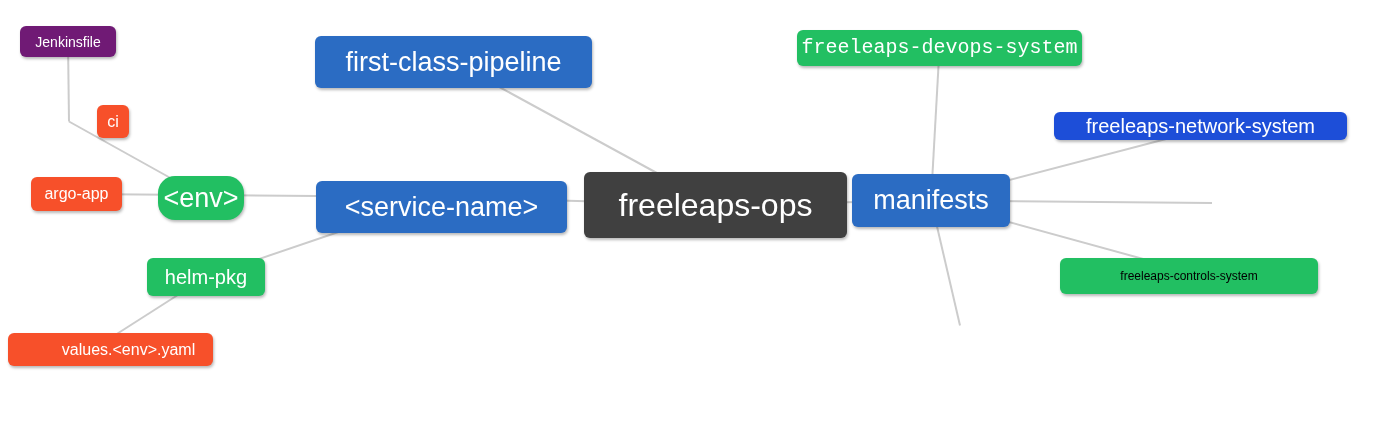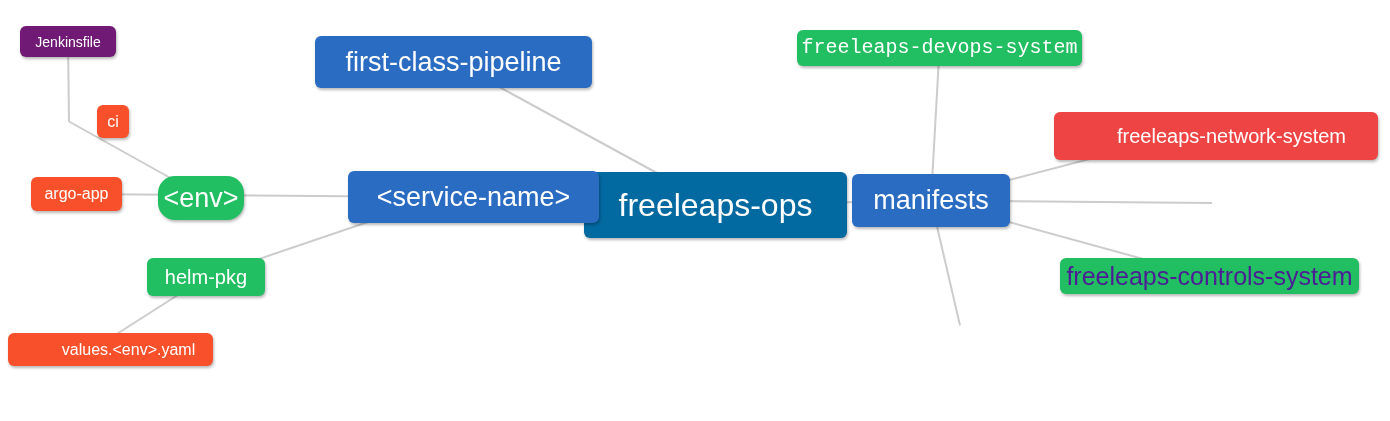--- a/index.html
+++ b/index.html
@@ -69,7 +69,7 @@
     <div class="node" style="left: 8px; top: 333px; width: 169px; height: 33px; font-size: 16px; background: rgb(247, 80, 42); color: rgb(255, 255, 255); padding-left: 36px;">values.&lt;env&gt;.yaml</div>
     <div class="node" style="left: 20px; top: 26px; width: 96px; height: 31px; font-size: 14px; background: #701a75; color: rgb(255, 255, 255);">Jenkinsfile</div>
     <div class="node" style="left: 797px; top: 30px; width: 285px; height: 36px; font-size: 20px; background: rgb(34, 191, 98); color: rgb(255, 255, 255); font-family: Liberation Mono, monospace;">freeleaps-devops-system</div>
-    <div class="node" style="left: 1054px; top: 112px; width: 293px; height: 48px; font-size: 20px; background: #ef4444; color: rgb(255, 255, 255); padding-left: 31px;">freeleaps-network-system</div>
+    <div class="node" style="left: 1054px; top: 112px; width: 293px; height: 28px; font-size: 20px; background: #1d4ed8; color: rgb(255, 255, 255);">freeleaps-network-system</div>
     <div class="node" style="left: 1060px; top: 258px; width: 299px; height: 36px; font-size: 25px; background: rgb(34, 191, 98); color: #4c1d95;">freeleaps-controls-system</div>
   </div>
 

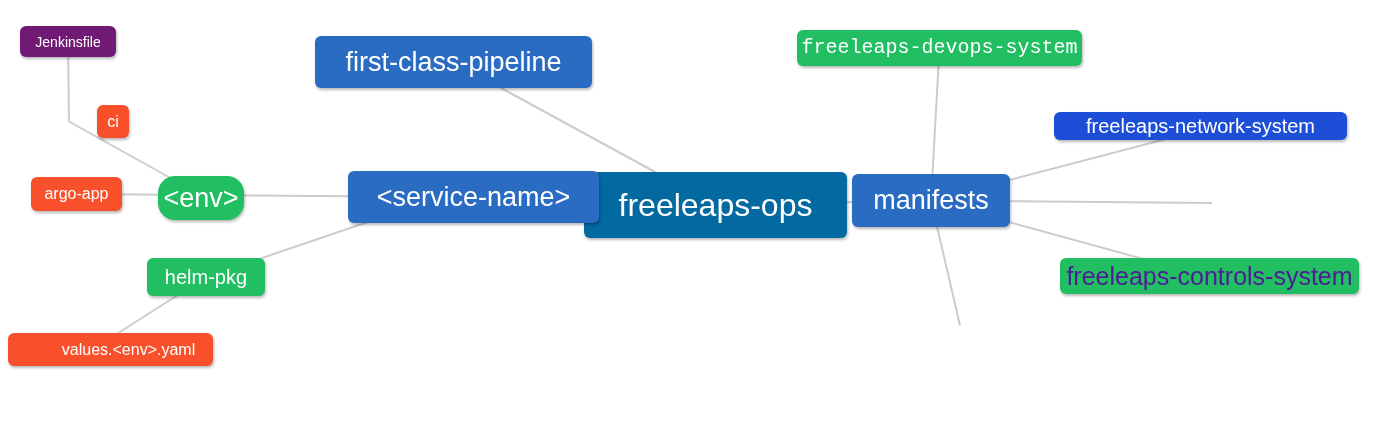--- a/index.html
+++ b/index.html
@@ -60,7 +60,7 @@
 
 <div class="node" style="left: 584px; top: 172px; width: 263px; height: 66px; font-size: 32px; background: #0369a1; color: rgb(255, 255, 255);">freeleaps-ops</div>
     <div class="node" style="left: 315px; top: 36px; width: 277px; height: 52px; font-size: 27px; background: rgb(43, 108, 195); color: rgb(255, 255, 255);">first-class-pipeline</div>
-    <div class="node" style="left: 316px; top: 171px; width: 251px; height: 52px; font-size: 27px; background: rgb(43, 108, 195); color: rgb(255, 255, 255); margin-left: 32px;">&lt;service-name&gt;</div>
+    <div class="node" style="left: 316px; top: 181px; width: 251px; height: 52px; font-size: 27px; background: rgb(43, 108, 195); color: rgb(255, 255, 255);">&lt;service-name&gt;</div>
     <div class="node" style="left: 852px; top: 174px; width: 158px; height: 53px; font-size: 27px; background: rgb(43, 108, 195); color: rgb(255, 255, 255);">manifests</div>
     <div class="node" style="left: 158px; top: 176px; width: 86px; height: 44px; font-size: 27px; background: rgb(34, 191, 98); color: rgb(255, 255, 255); border-radius: 17px;">&lt;env&gt;</div>
     <div class="node" style="left: 147px; top: 258px; width: 118px; height: 38px; font-size: 20px; background: rgb(34, 191, 98); color: rgb(255, 255, 255);">helm-pkg</div>

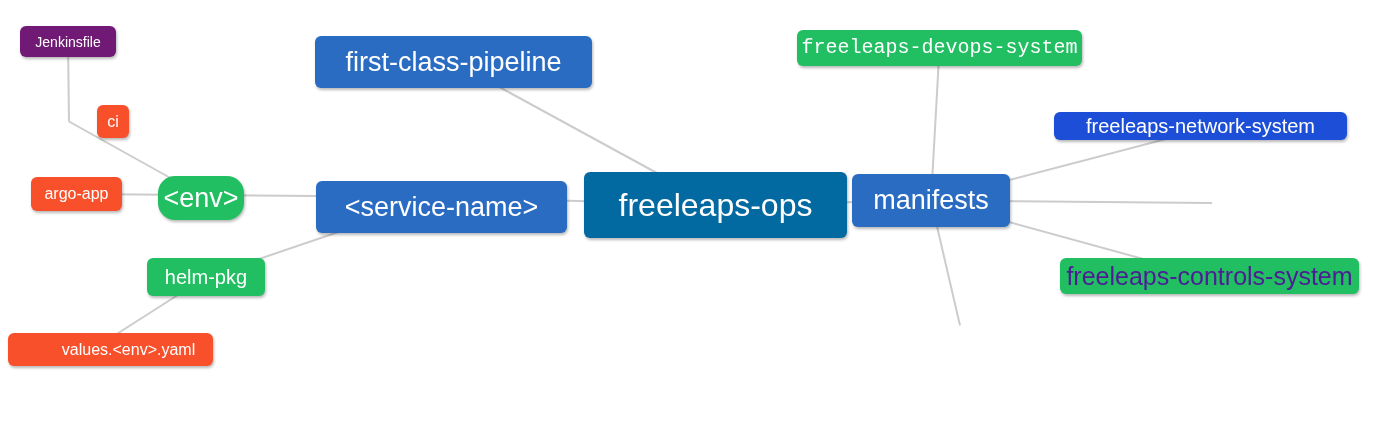--- a/index.html
+++ b/index.html
@@ -58,7 +58,7 @@
       <line x1="931" y1="200.5" x2="960" y2="325.5" stroke="#CCCCCC" stroke-width="2"></line>
     </svg>
 
-<div class="node" style="left: 584px; top: 172px; width: 263px; height: 66px; font-size: 32px; background: #0369a1; color: rgb(255, 255, 255);">freeleaps-ops</div>
+<div class="node" style="left: 584px; top: 172px; width: 263px; height: 66px; font-size: 32px; background: #404040; color: rgb(255, 255, 255);">freeleaps-ops</div>
     <div class="node" style="left: 315px; top: 36px; width: 277px; height: 52px; font-size: 27px; background: rgb(43, 108, 195); color: rgb(255, 255, 255);">first-class-pipeline</div>
     <div class="node" style="left: 316px; top: 181px; width: 251px; height: 52px; font-size: 27px; background: rgb(43, 108, 195); color: rgb(255, 255, 255);">&lt;service-name&gt;</div>
     <div class="node" style="left: 852px; top: 174px; width: 158px; height: 53px; font-size: 27px; background: rgb(43, 108, 195); color: rgb(255, 255, 255);">manifests</div>

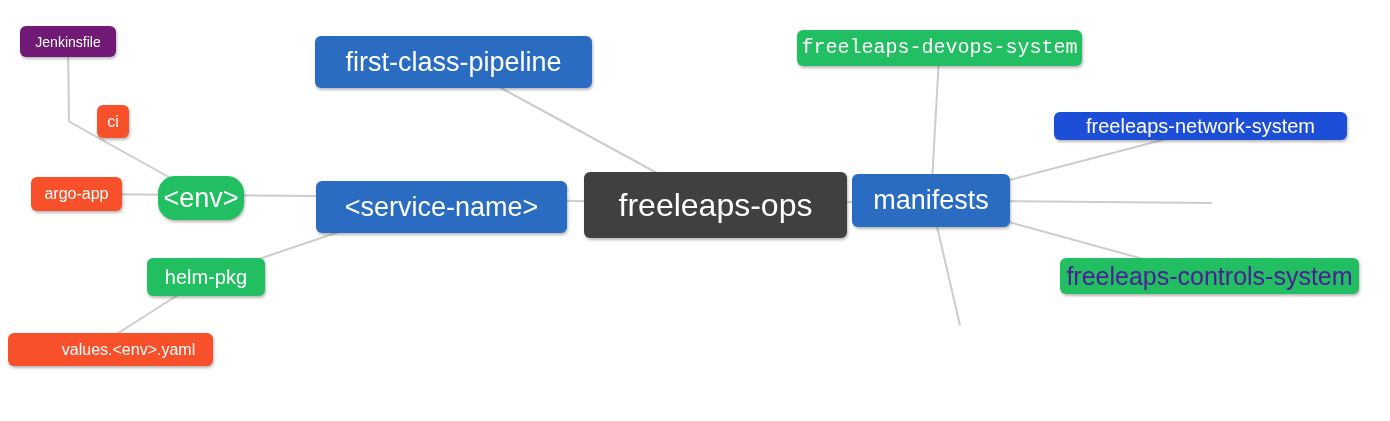--- a/index.html
+++ b/index.html
@@ -70,7 +70,7 @@
     <div class="node" style="left: 20px; top: 26px; width: 96px; height: 31px; font-size: 14px; background: #701a75; color: rgb(255, 255, 255);">Jenkinsfile</div>
     <div class="node" style="left: 797px; top: 30px; width: 285px; height: 36px; font-size: 20px; background: rgb(34, 191, 98); color: rgb(255, 255, 255); font-family: Liberation Mono, monospace;">freeleaps-devops-system</div>
     <div class="node" style="left: 1054px; top: 112px; width: 293px; height: 28px; font-size: 20px; background: #1d4ed8; color: rgb(255, 255, 255);">freeleaps-network-system</div>
-    <div class="node" style="left: 1060px; top: 258px; width: 299px; height: 36px; font-size: 25px; background: rgb(34, 191, 98); color: #4c1d95;">freeleaps-controls-system</div>
+    <div class="node" style="left: 1060px; top: 258px; width: 258px; height: 36px; font-size: 12px; background: rgb(34, 191, 98); color: #000000;">freeleaps-controls-system</div>
   </div>
 
 </body></html>

